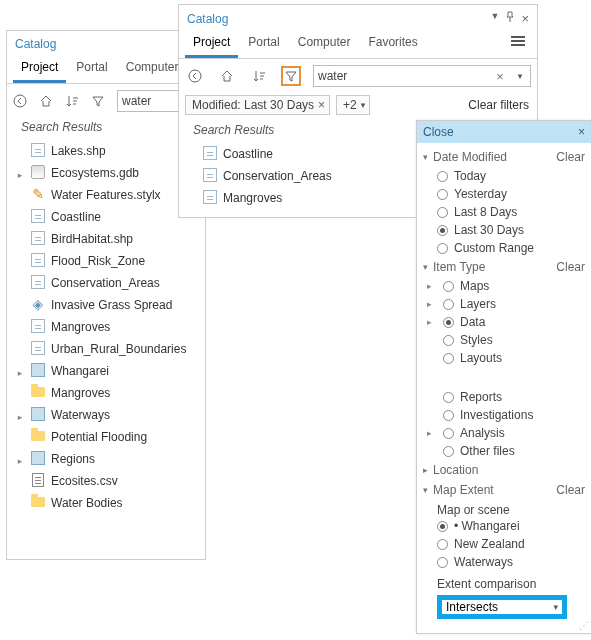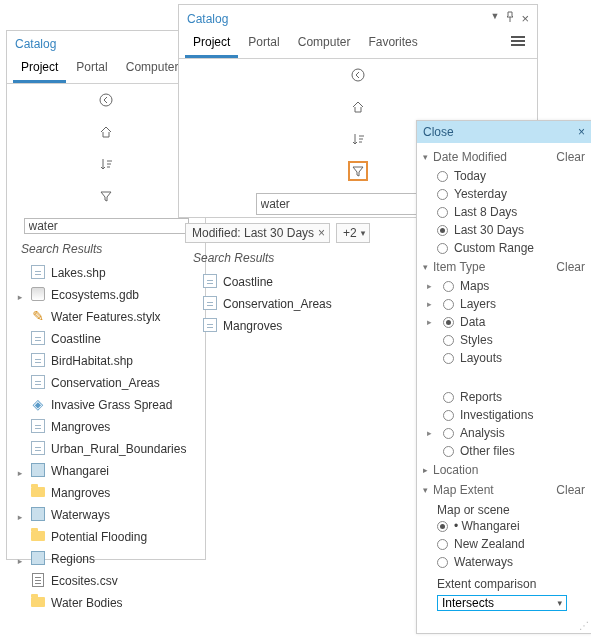--- a/index.html
+++ b/index.html
@@ -12,7 +12,7 @@
   .tab.active { border-bottom: 3px solid #3785c0; color: #000; }
   .hamburger { margin-left: auto; display: flex; flex-direction: column; gap: 2px; padding: 6px 6px 0 0; cursor: pointer; }
   .hamburger span { width: 14px; height: 2px; background: #555; }
-  .toolbar-row { display: flex; align-items: center; padding: 6px 6px 4px 6px; gap: 12px; flex-direction: column; }
+  .toolbar-row { display: flex; align-items: center; padding: 6px 6px 4px 6px; gap: 12px; }
   .icon-btn { width: 20px; height: 20px; display: inline-flex; align-items: center; justify-content: center; color: #555; cursor: pointer; }
   .icon-btn.highlight { border: 2px solid #e7903c; background: #fff; }
   .search-box { flex: 1; display: flex; align-items: center; border: 1px solid #bbb; height: 22px; }

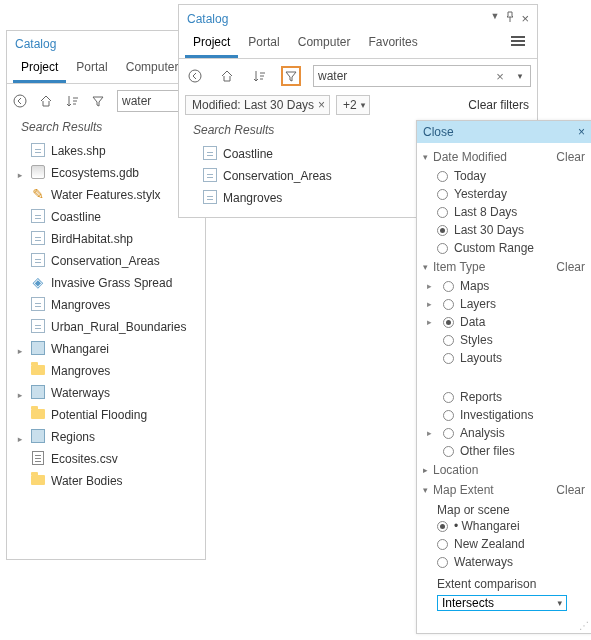--- a/index.html
+++ b/index.html
@@ -133,6 +133,13 @@
         <span class="icon">
           <span class="fc"></span>
         </span>
+        <span>Flood_Risk_Zone</span>
+      </div>
+      <div class="tree-row">
+        <span class="expander"></span>
+        <span class="icon">
+          <span class="fc"></span>
+        </span>
         <span>Conservation_Areas</span>
       </div>
       <div class="tree-row">

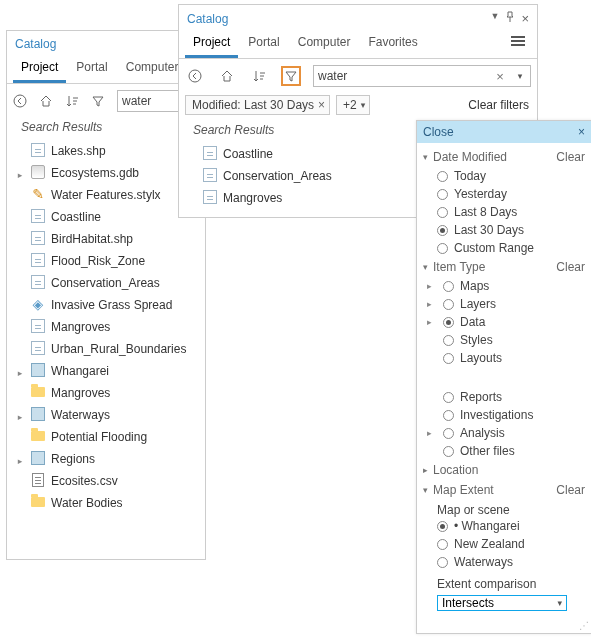--- a/index.html
+++ b/index.html
@@ -48,7 +48,7 @@
   .radio { width:11px; height:11px; border:1px solid #888; border-radius:50%; display:inline-block; position:relative; }
   .radio.sel:after { content:""; position:absolute; inset:2px; background:#555; border-radius:50%; }
   .fp-sub { padding-left:14px; color:#444; font-size:12px; padding-top:3px; }
-  .select { border:1px solid #0ea5e9; height:16px; display:flex; align-items:center; padding:0 4px; margin:4px 0 2px 14px; width: 130px; }
+  .select { border:5px solid #0ea5e9; height:24px; display:flex; align-items:center; padding:0 4px; margin:4px 0 2px 14px; width: 130px; }
   .select .dd { margin-left:auto; font-size:9px; color:#555; }
   .resize-grip { position:absolute; right:2px; bottom:2px; color:#bbb; font-size:10px; }
   svg { display:block; }

